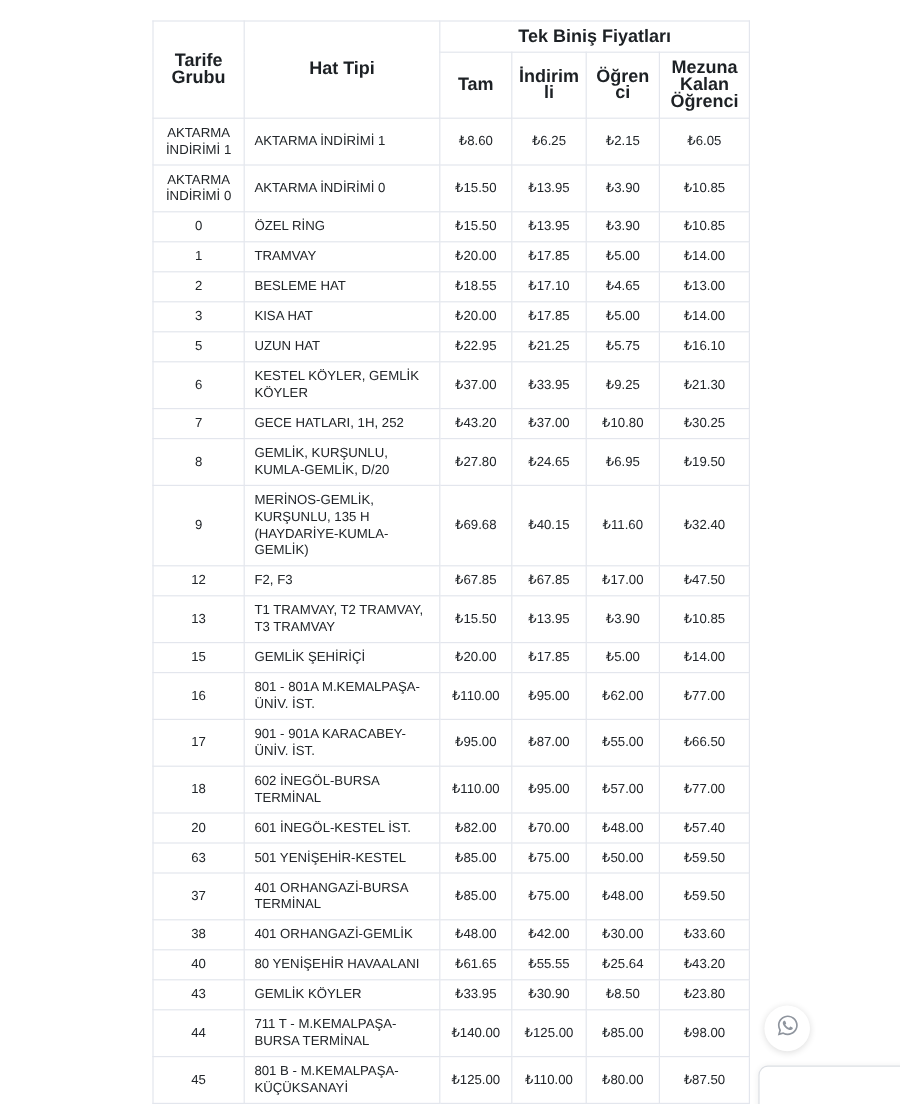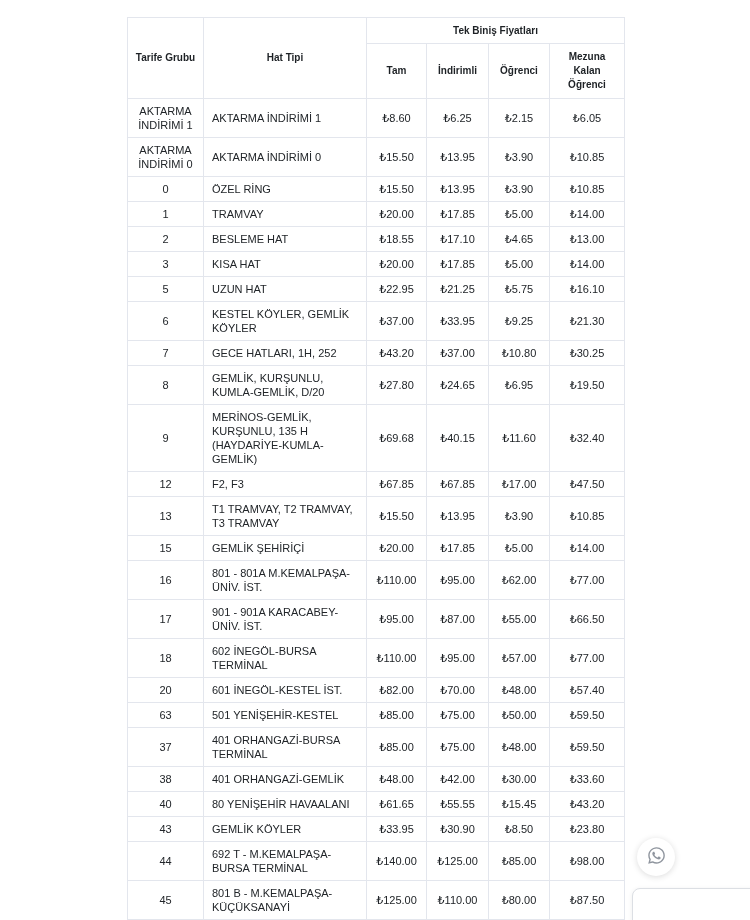--- a/index.html
+++ b/index.html
@@ -46,7 +46,7 @@
     word-wrap: break-word;
   }
   table.fare th {
-    font-size: 10px;
+    font-size: 15px;
     font-weight: 700;
     text-align: center;
     color: #1d2125;

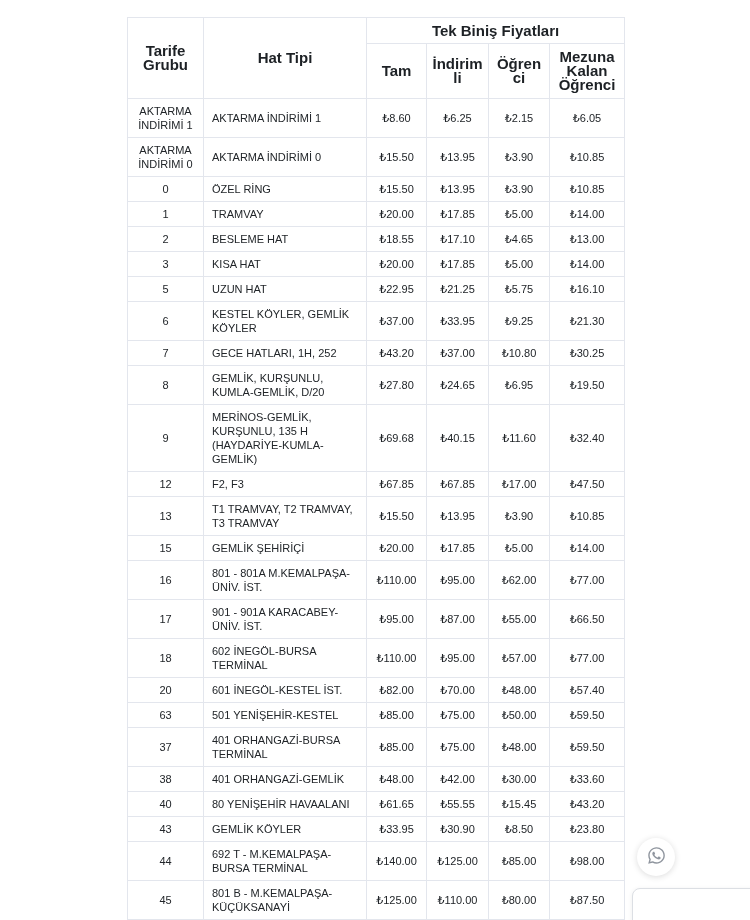--- a/index.html
+++ b/index.html
@@ -295,7 +295,7 @@
             <td class="cell-left">80 YENİŞEHİR HAVAALANI</td>
             <td class="cell-center">₺61.65</td>
             <td class="cell-center">₺55.55</td>
-            <td class="cell-center">₺15.45</td>
+            <td class="cell-center">₺25.64</td>
             <td class="cell-center">₺43.20</td>
           </tr>
           <tr>

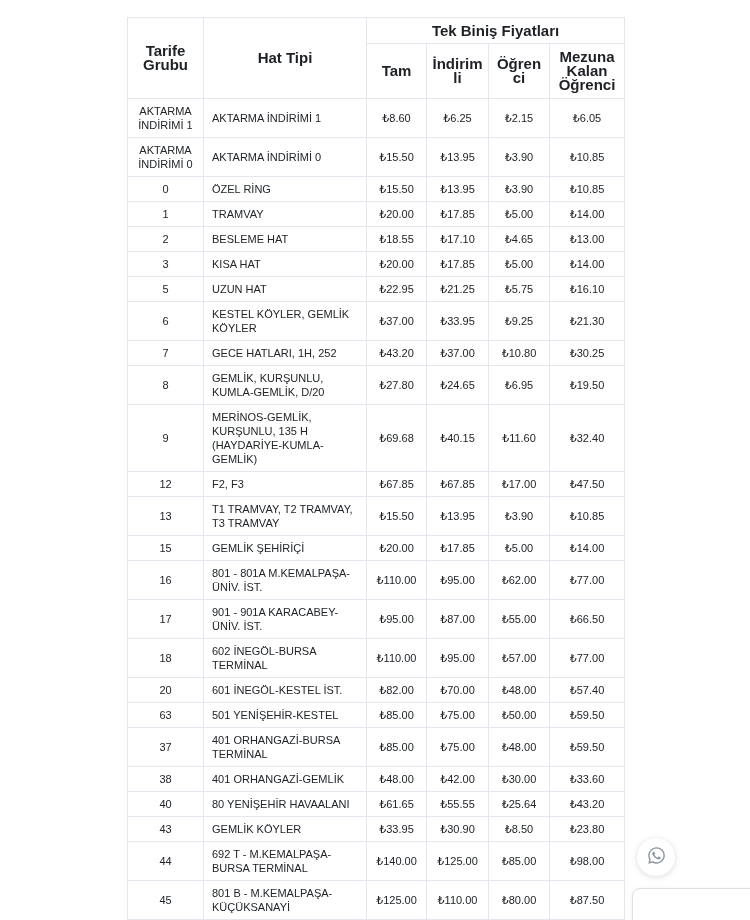--- a/index.html
+++ b/index.html
@@ -308,7 +308,7 @@
           </tr>
           <tr>
             <td class="cell-center">44</td>
-            <td class="cell-left">692 T - M.KEMALPAŞA-BURSA TERMİNAL</td>
+            <td class="cell-left">711 T - M.KEMALPAŞA-BURSA TERMİNAL</td>
             <td class="cell-center">₺140.00</td>
             <td class="cell-center">₺125.00</td>
             <td class="cell-center">₺85.00</td>

